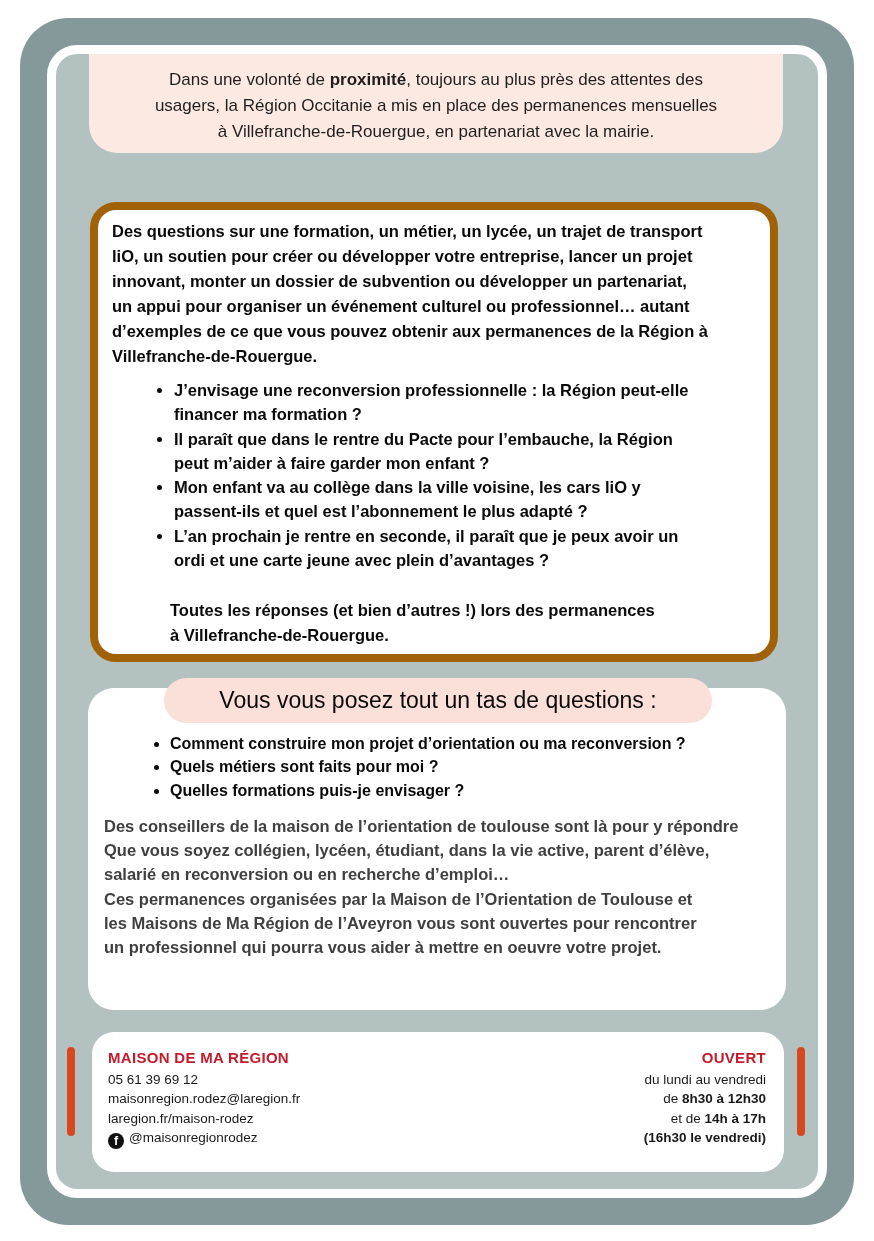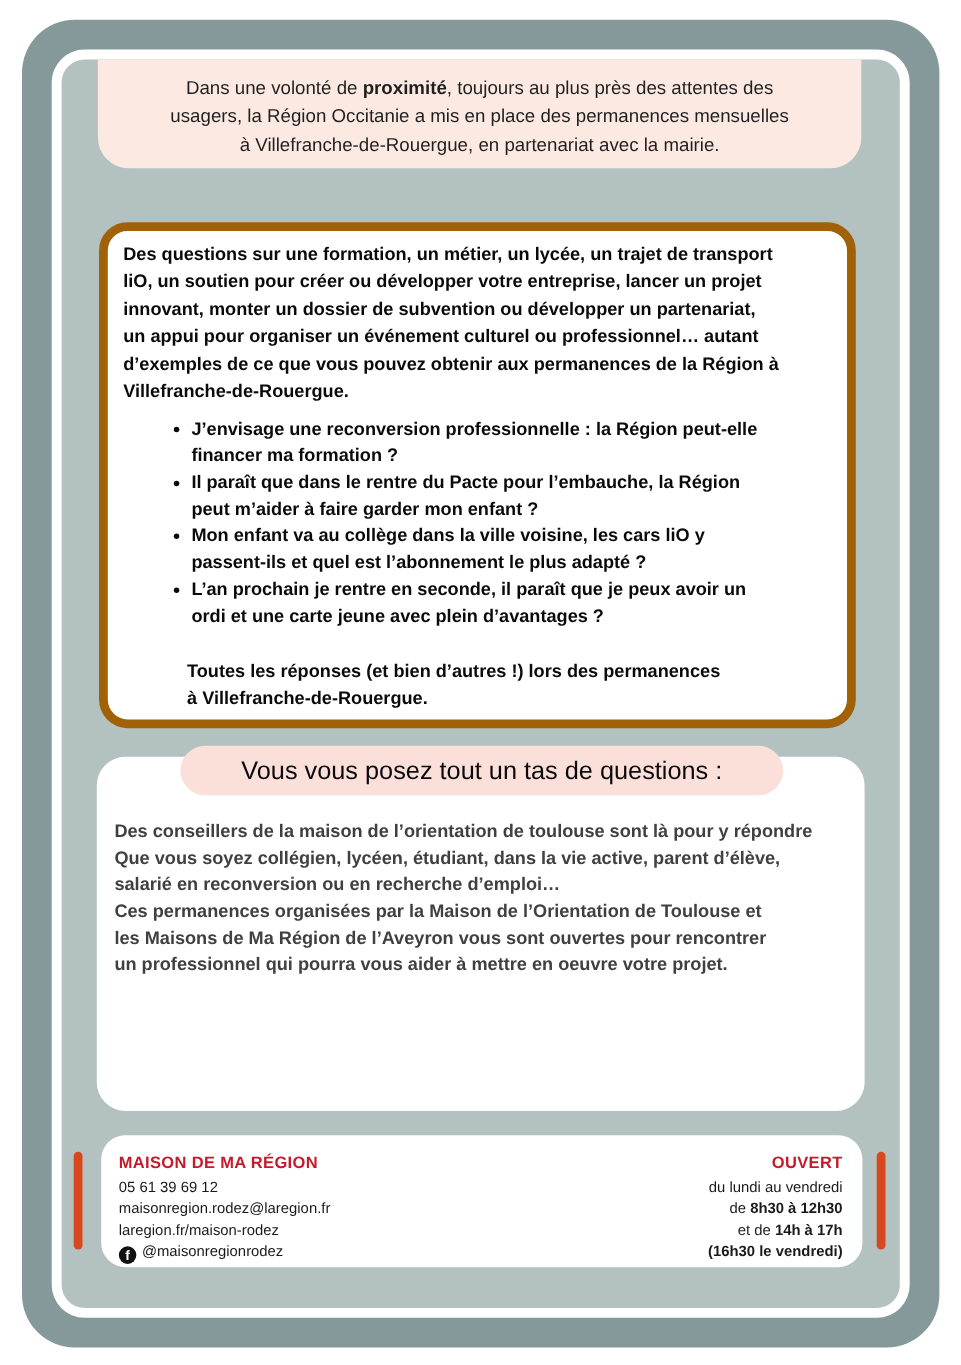--- a/index.html
+++ b/index.html
@@ -144,6 +144,11 @@
   <div class="q-pill">Vous vous posez tout un tas de questions :</div>
 
   <div class="q-box">
+    <ul class="q-list">
+      <li>Comment construire mon projet d’orientation ou ma reconversion ?</li>
+      <li>Quels métiers sont faits pour moi ?</li>
+      <li>Quelles formations puis-je envisager ?</li>
+    </ul>
     <p class="q-par">Des conseillers de la maison de l’orientation de toulouse sont là pour y répondre
 Que vous soyez collégien, lycéen, étudiant, dans la vie active, parent d’élève,
 salarié en reconversion ou en recherche d’emploi…

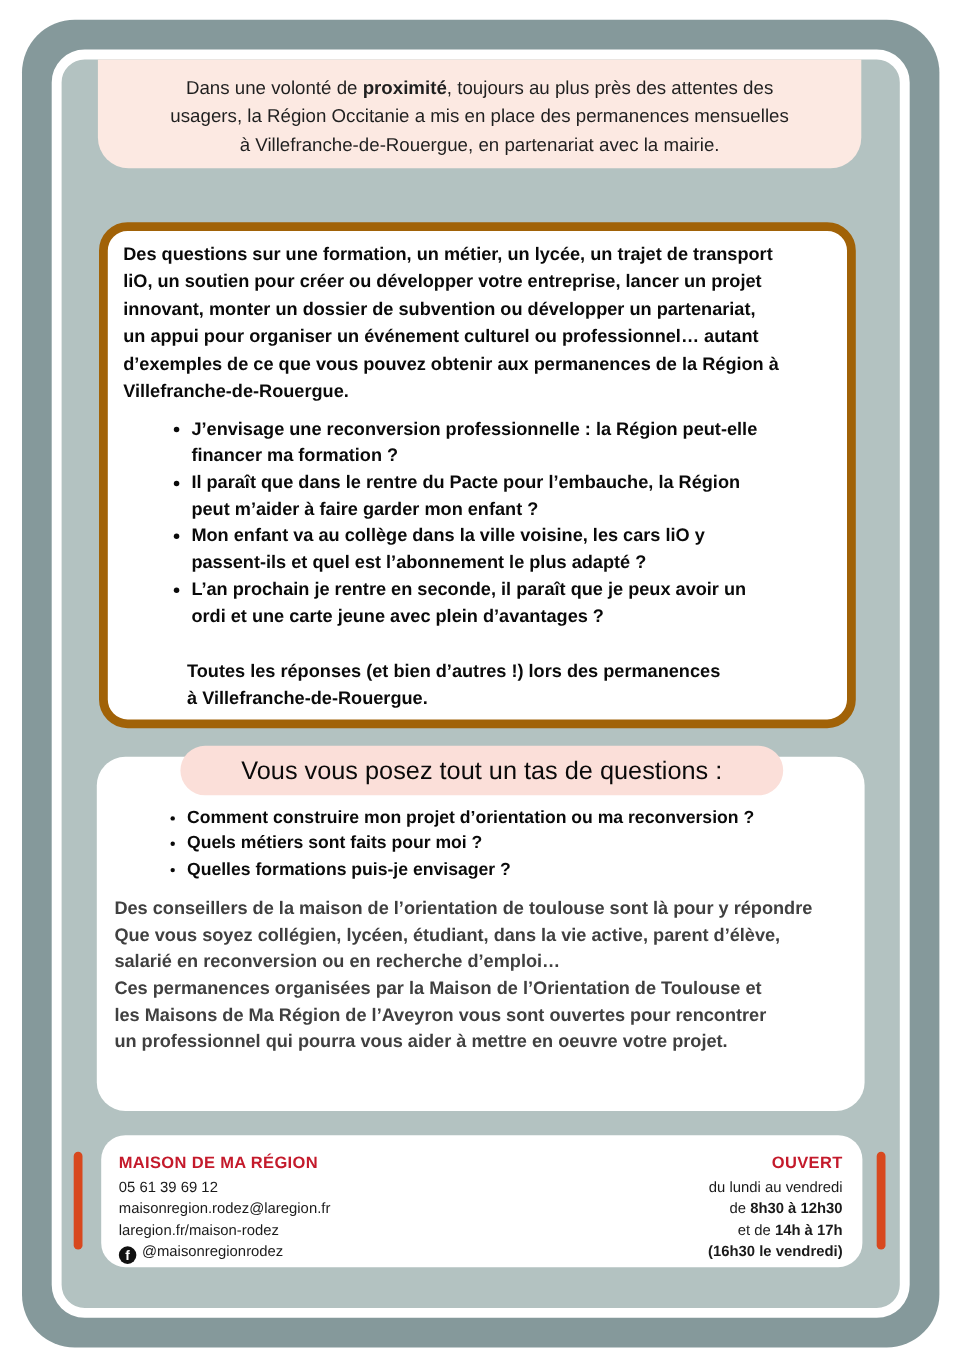--- a/index.html
+++ b/index.html
@@ -80,7 +80,7 @@
 
   
   .footer-box {
-    position: absolute; left: 92px; top: 1032px; width: 692px; height: 120px;
+    position: absolute; left: 92px; top: 1032px; width: 692px; height: 140px;
     box-sizing: border-box; padding: 16px 18px 0 16px;
     background: #ffffff; border-radius: 22px;
     display: flex; justify-content: space-between;

